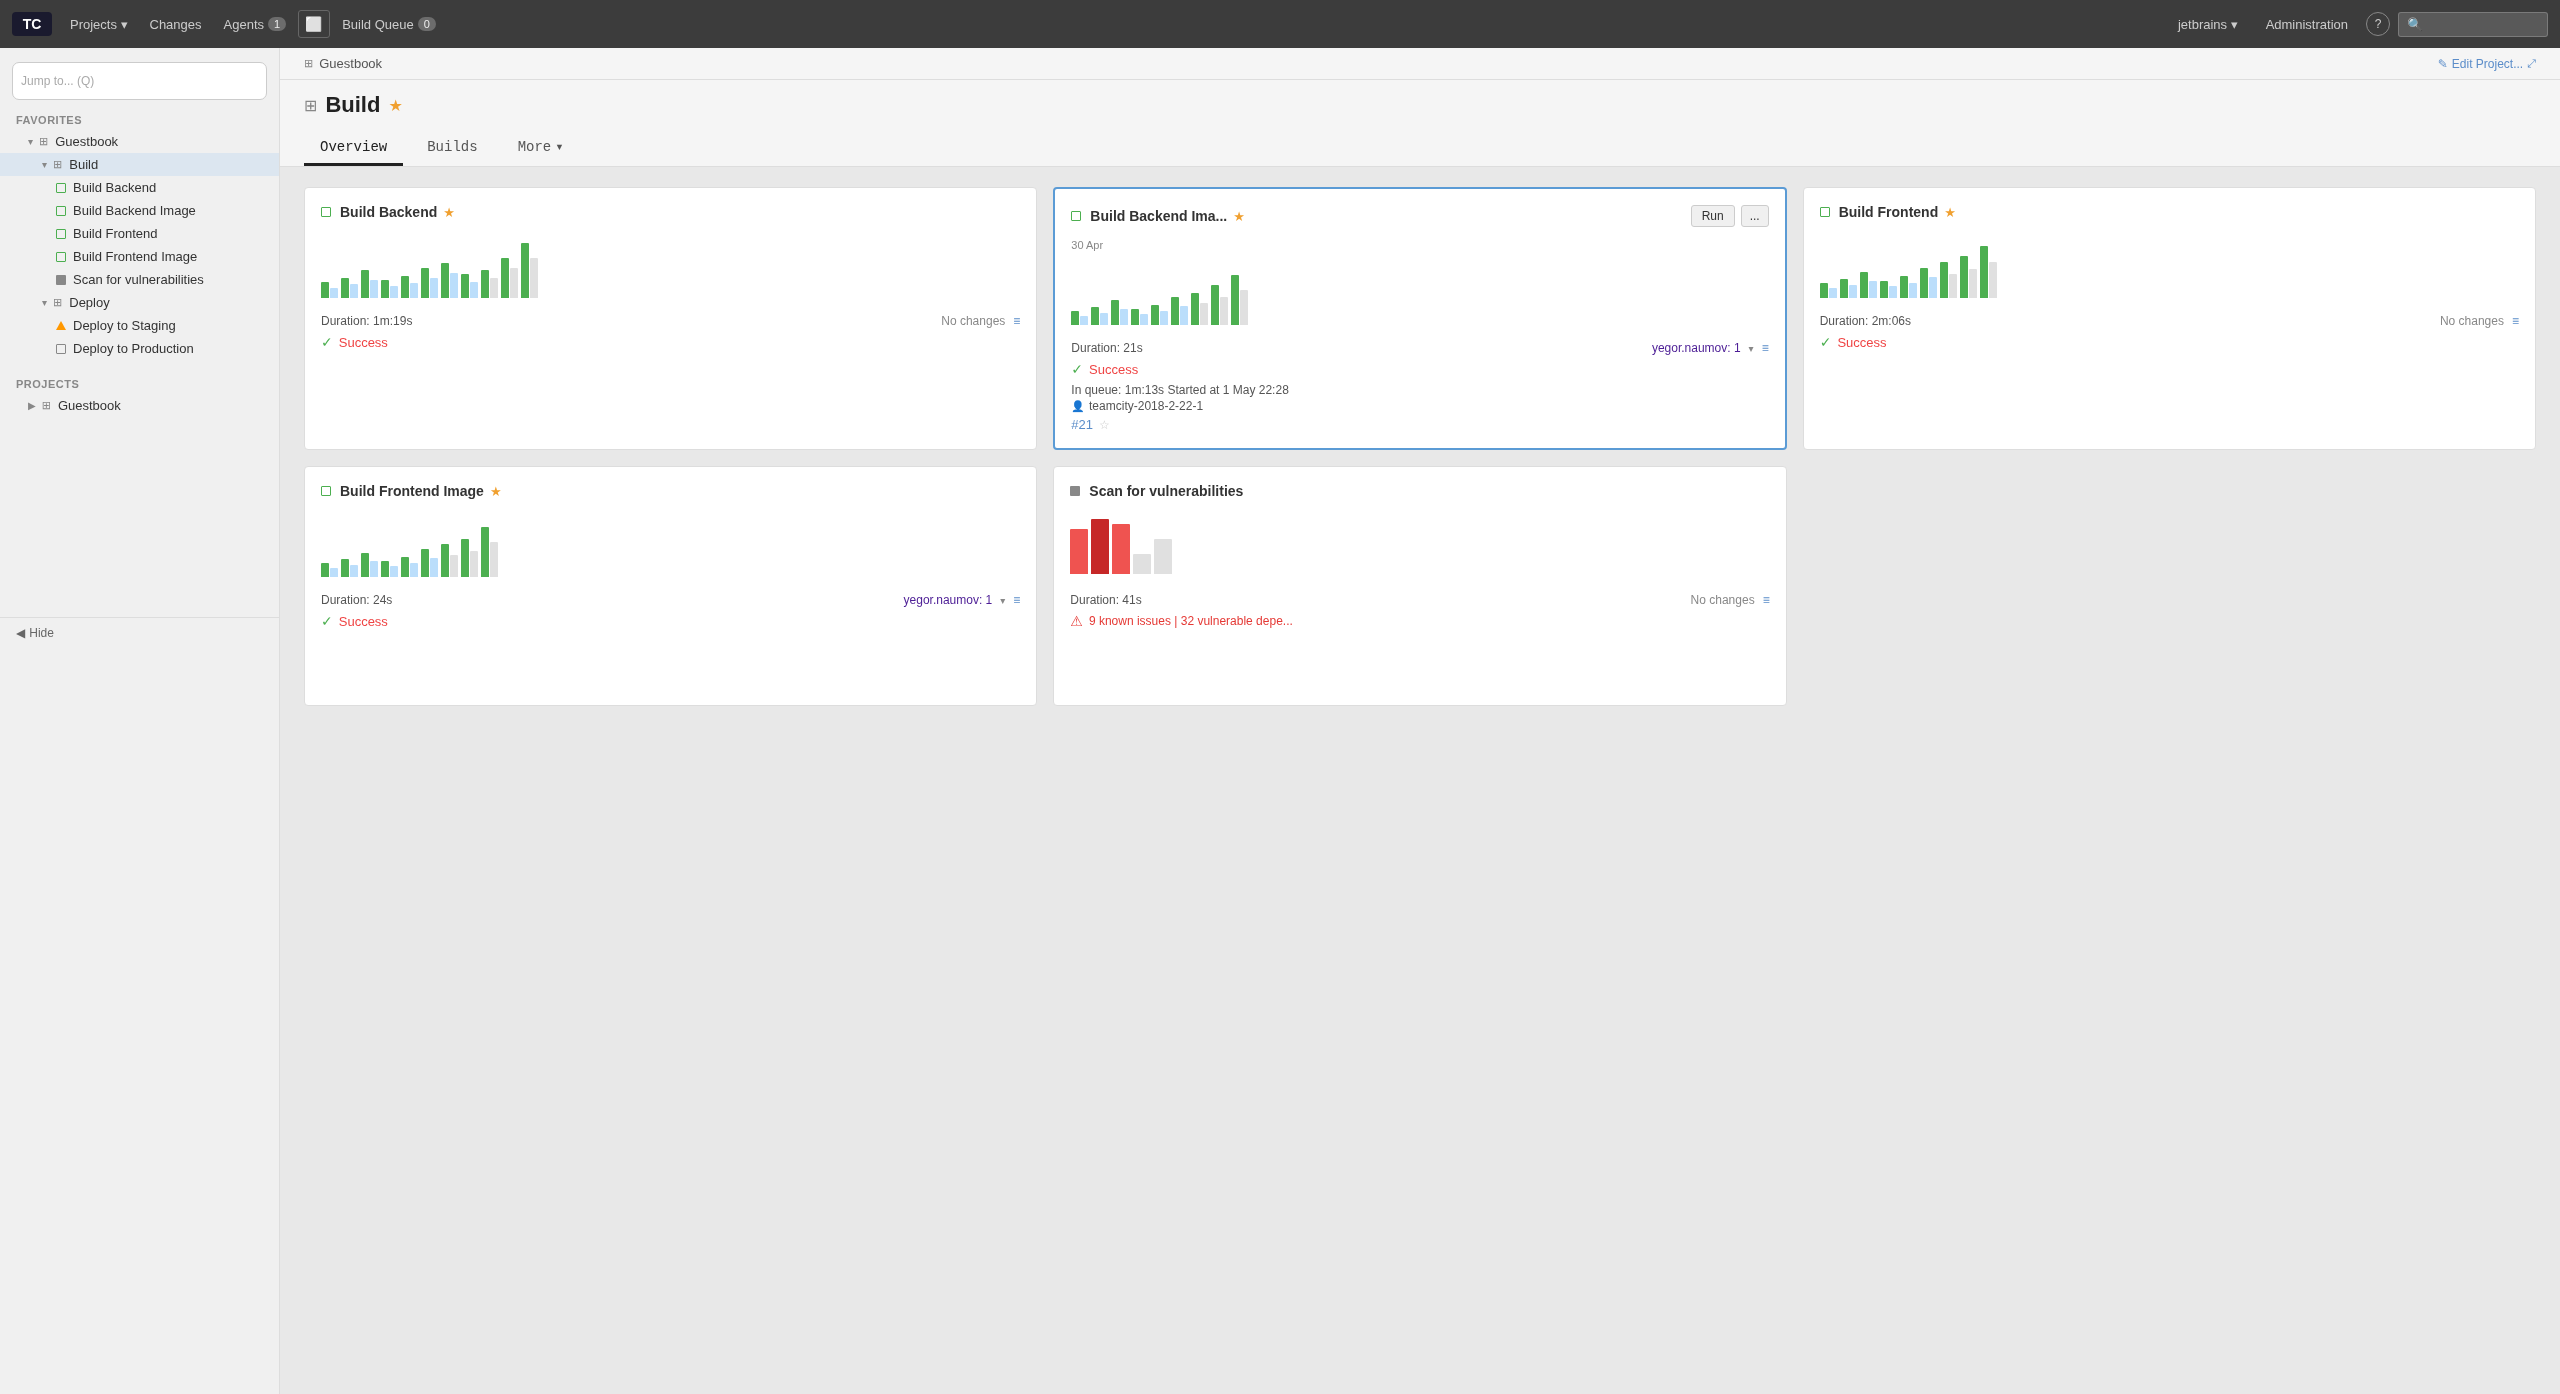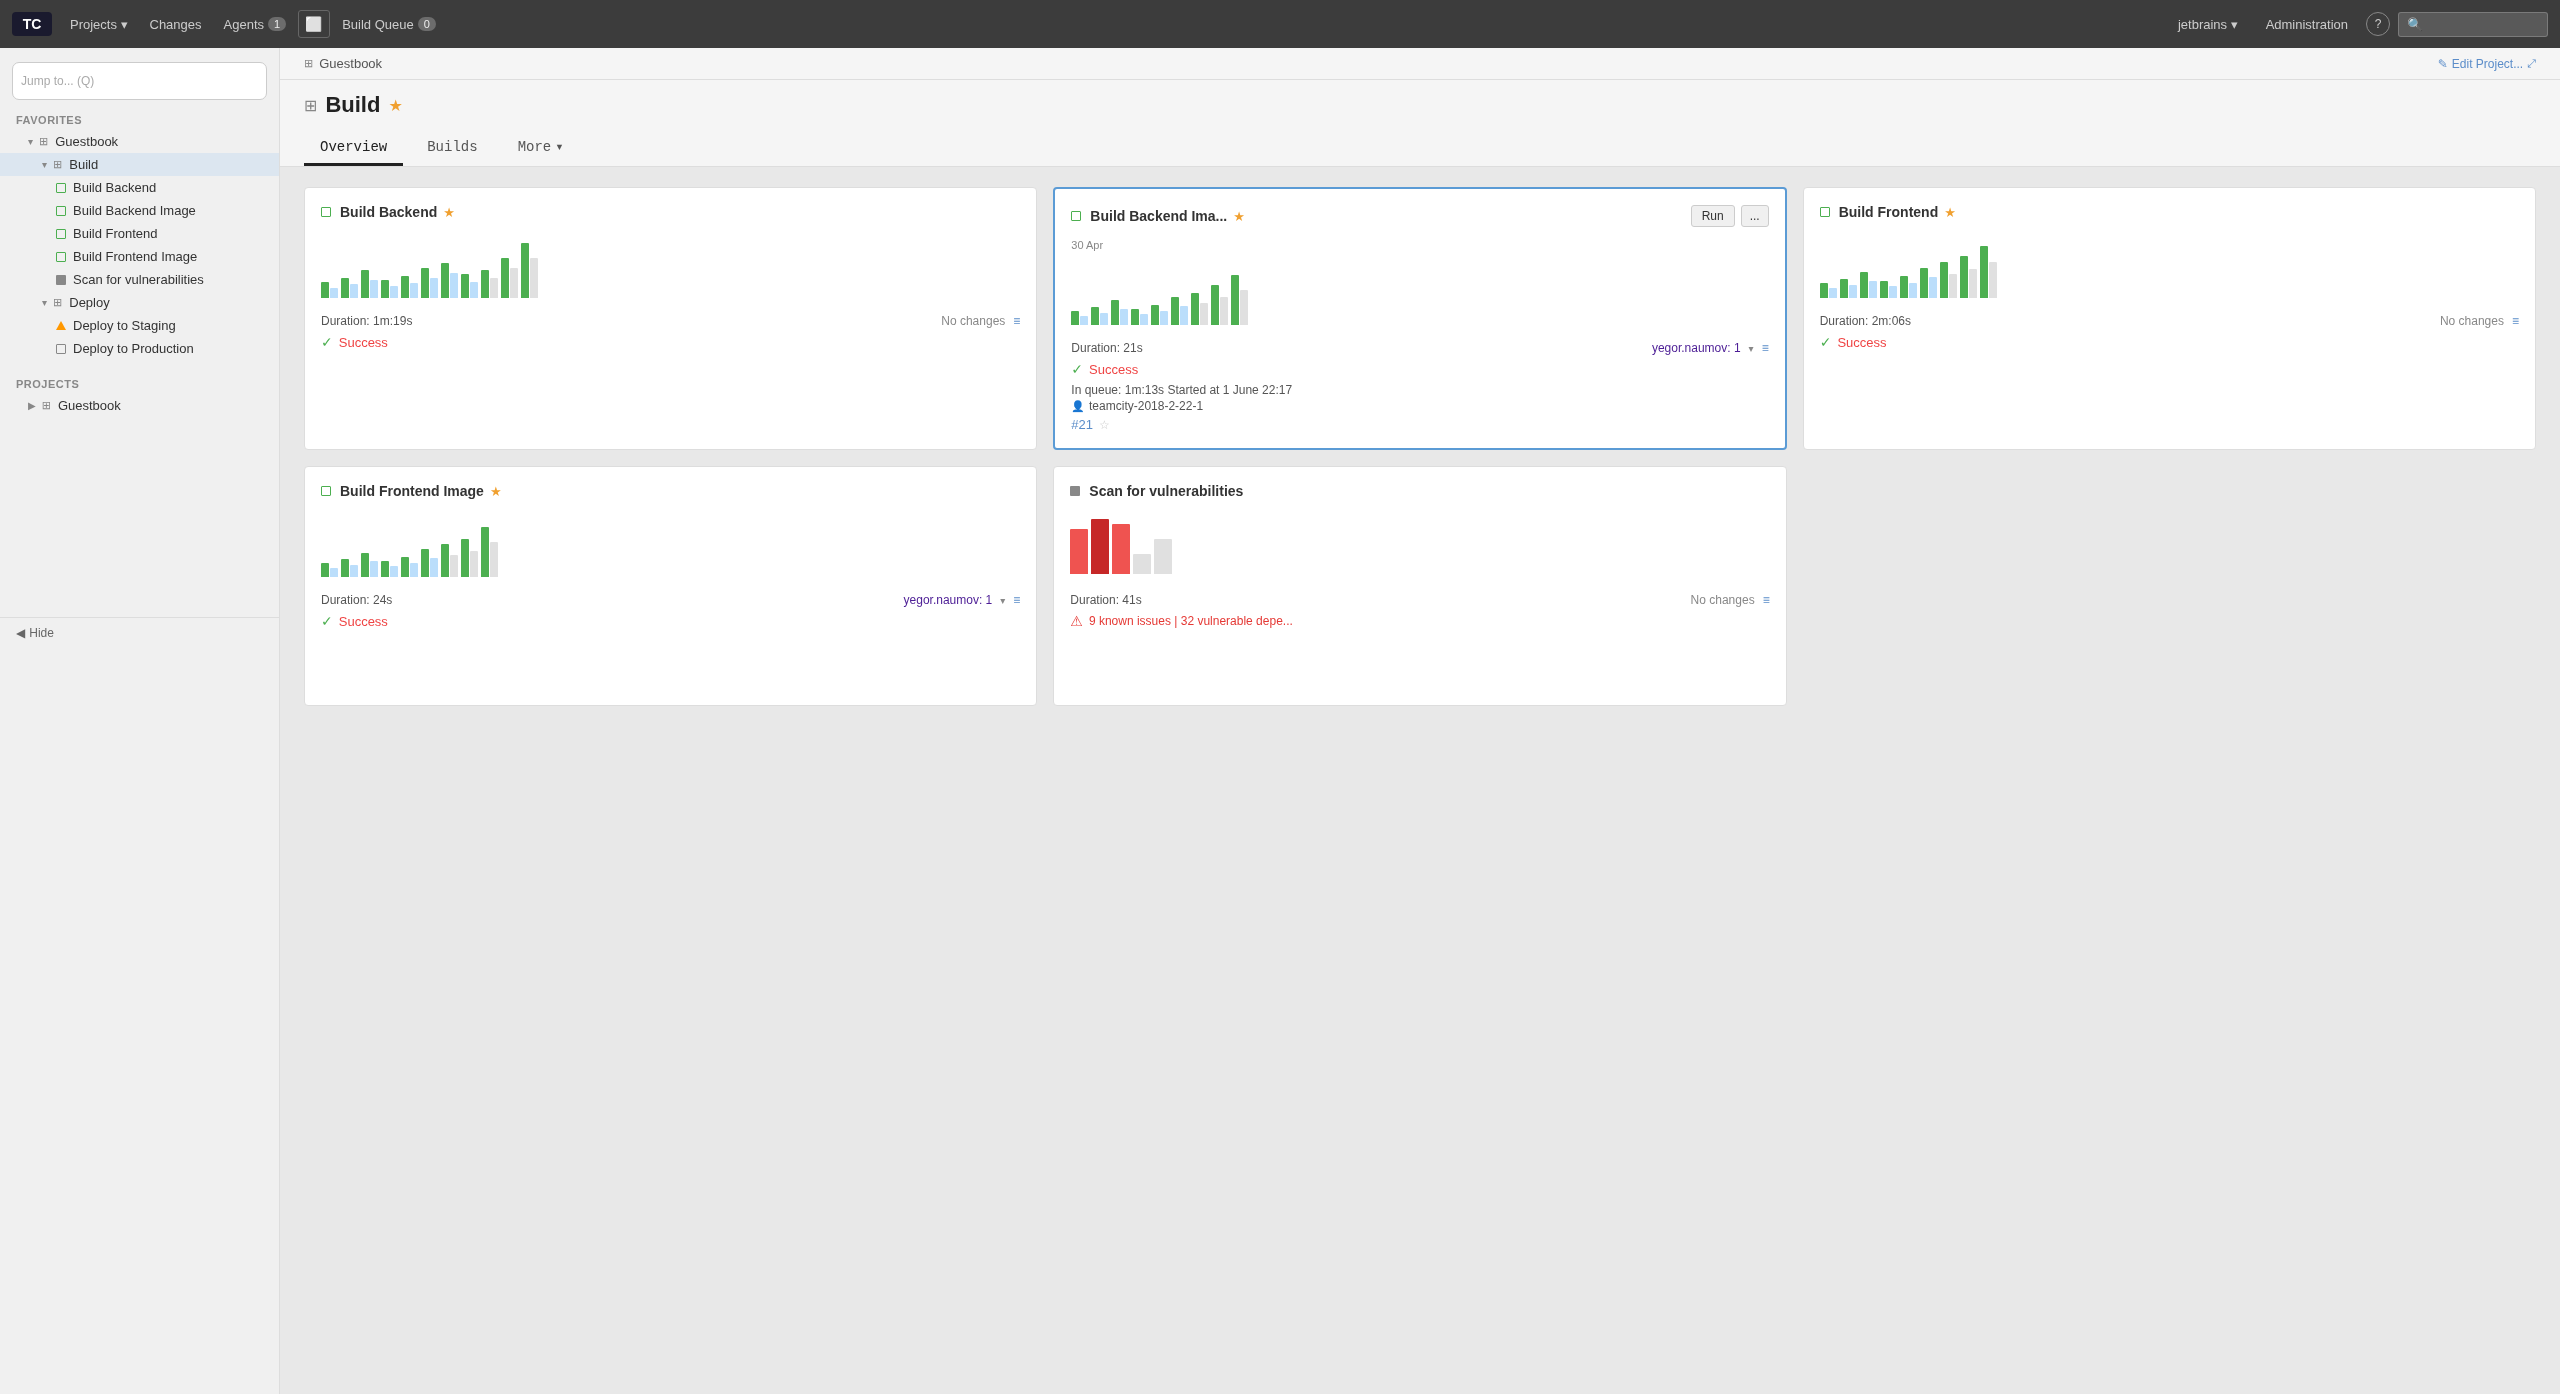--- a/index.html
+++ b/index.html
@@ -427,7 +427,7 @@
             <span class="success-icon">✓</span>
             <span class="status-text success">Success</span>
           </div>
-          <div class="queue-info">In queue: 1m:13s   Started at 1 June 22:17</div>
+          <div class="queue-info">In queue: 1m:13s   Started at 1 May 22:28</div>
           <div class="agent-info">
             <span style="font-size:11px;">👤</span>
             <span>teamcity-2018-2-22-1</span>

